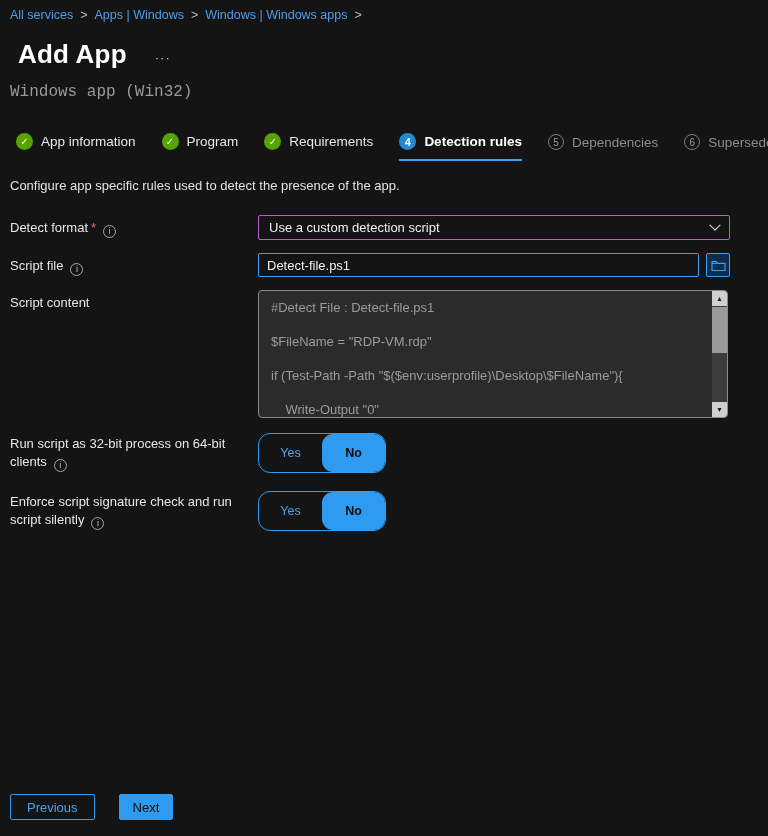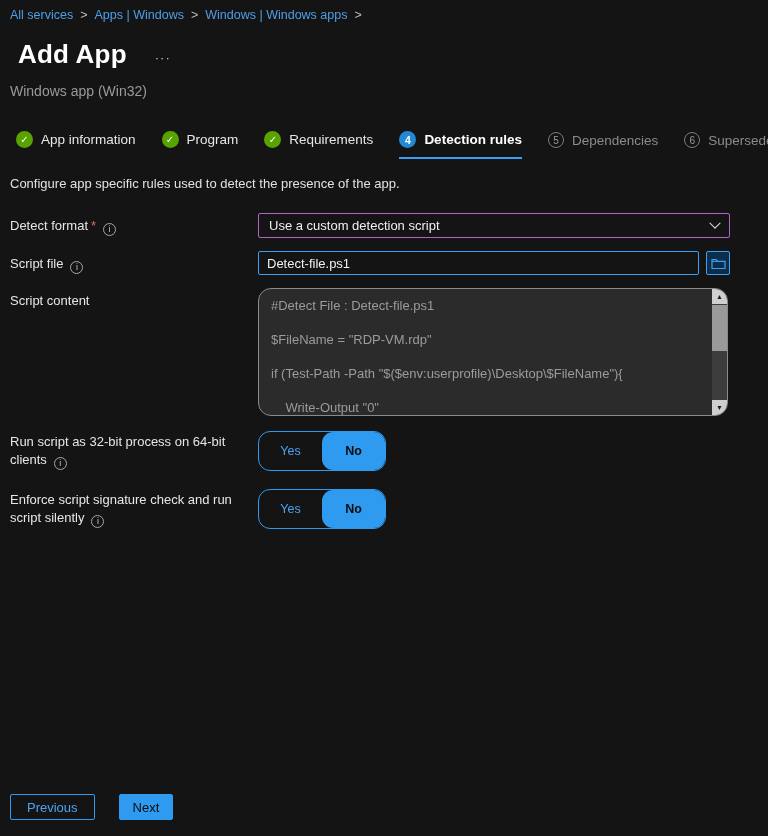--- a/index.html
+++ b/index.html
@@ -23,7 +23,7 @@
   .title-row { display: flex; align-items: center; gap: 20px; margin: 9px 0 0 10px; }
   .title-row h1 { margin: 8px; font-size: 26px; font-weight: 700; color: #ffffff; letter-spacing: 0.2px; }
   .more-btn { color: #cfcfcf; font-size: 13px; letter-spacing: 1px; cursor: pointer; margin-top: 6px; }
-  .subtitle { margin: 5px 0 0 10px; color: #9a9a9a; font-size: 14px; }
+  .subtitle { margin: 5px 0 0 10px; color: #9a9a9a; font-size: 16px; font-family: Liberation Mono, monospace; }
 
   
   .steps { display: flex; gap: 26px; align-items: flex-end; margin: 32px 0 0 16px; white-space: nowrap; overflow: hidden; width: 752px; }

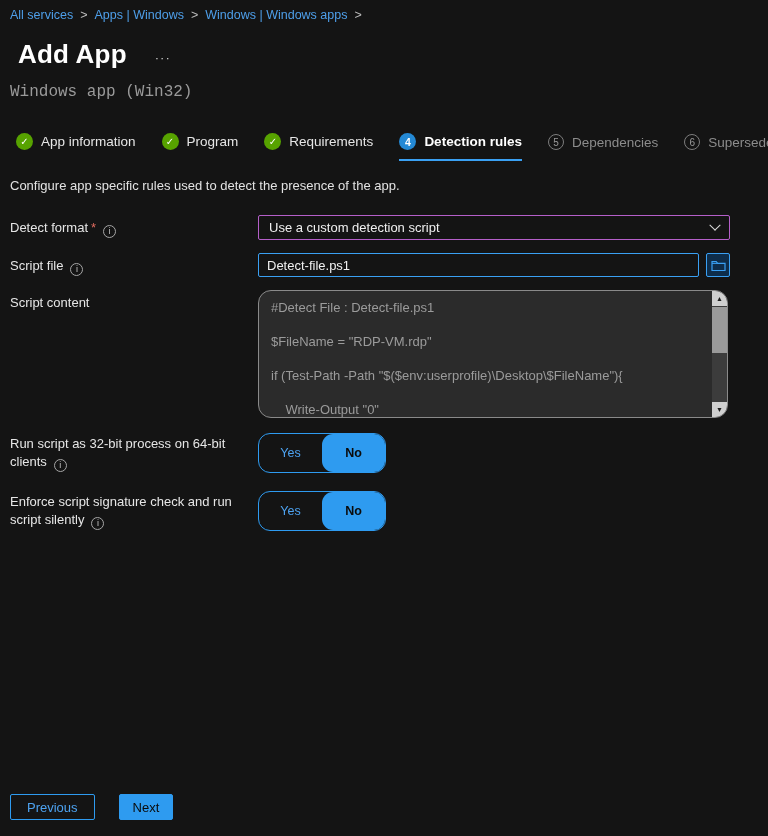--- a/index.html
+++ b/index.html
@@ -55,7 +55,7 @@
   .browse-btn { width: 24px; height: 24px; border: 1px solid #3aa0f3; background: #0e2d4a; border-radius: 2px; display: flex; align-items: center; justify-content: center; cursor: pointer; padding: 0; }
 
   
-  .script-box { position: relative; width: 470px; height: 128px; background: #2b2b2b; border: 1px solid #8a8a8a; border-radius: 13px; overflow: hidden; cursor: default; }
+  .script-box { position: relative; width: 470px; height: 128px; background: #2b2b2b; border: 1px solid #8a8a8a; border-radius: 4px; overflow: hidden; cursor: default; }
   .script-text { padding: 8px 26px 8px 12px; color: #9b9b9b; font-size: 13px; line-height: 17px; white-space: pre-wrap; }
   .scrollbar { position: absolute; top: 0; right: 0; bottom: 0; width: 15px; background: #3c3c3c; }
   .scroll-btn { height: 15px; background: #cfcfcf; color: #1c1c1c; display: flex; align-items: center; justify-content: center; font-size: 7px; cursor: pointer; }

